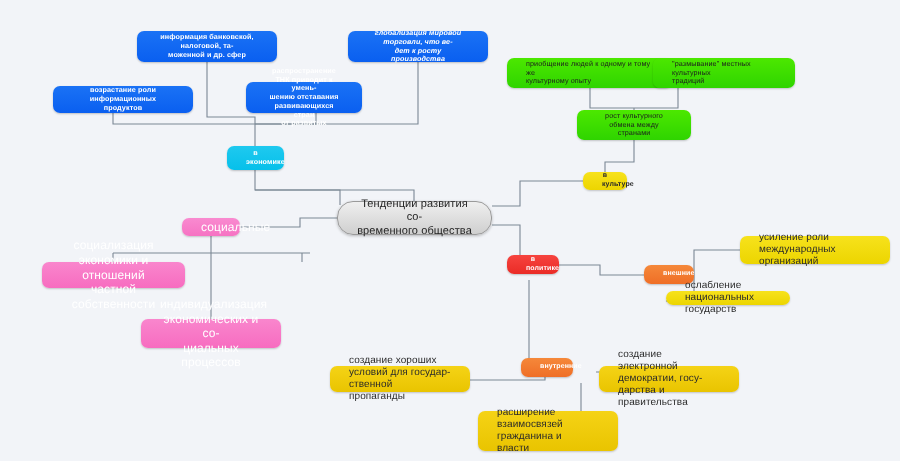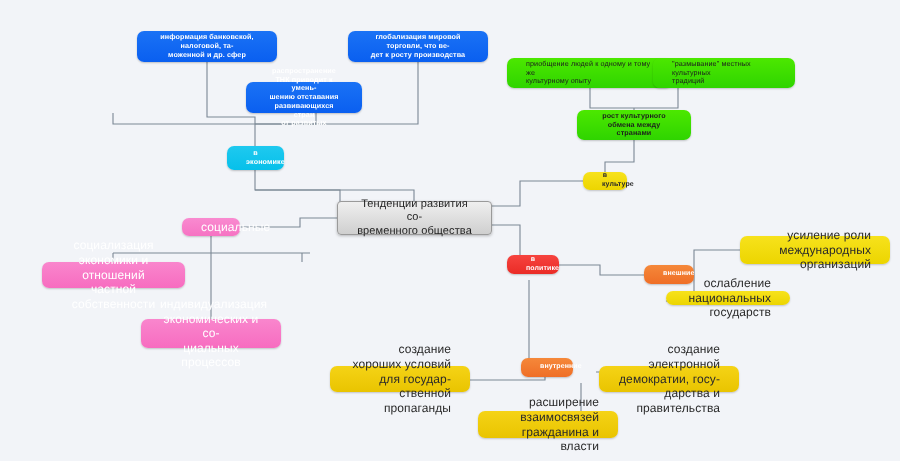--- a/index.html
+++ b/index.html
@@ -141,7 +141,7 @@
   </div>
 
   <div class="node blue" style="left:348px;top:31px;width:140px;height:31px;">
-    <span style="white-space:pre-line;">глобализация мировой торговли, что ве-
+    <span style="white-space:pre-line;font-style:italic;">глобализация мировой торговли, что ве-
 дет к росту производства</span>
   </div>
 

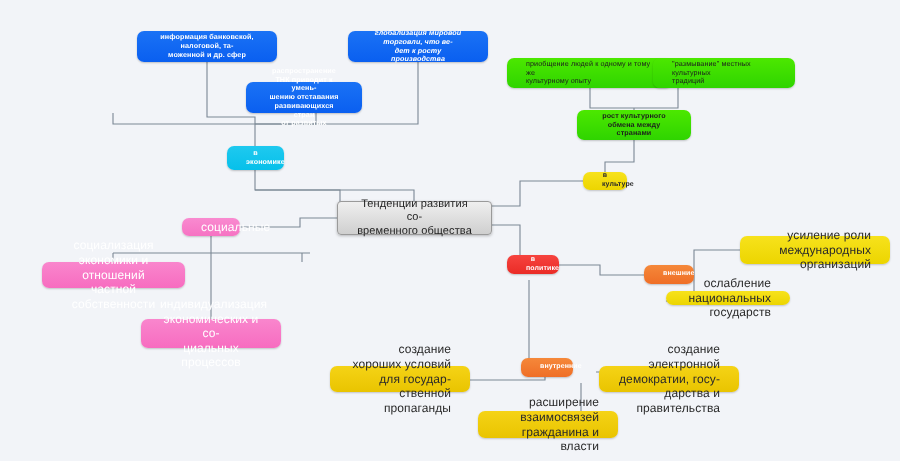--- a/index.html
+++ b/index.html
@@ -133,6 +133,10 @@
 моженной и др. сфер</span>
   </div>
 
+  <div class="node blue" style="left:53px;top:86px;width:140px;height:27px;">
+    <span style="white-space:pre-line;">возрастание роли информационных
+продуктов</span>
+  </div>
 
   <div class="node blue" style="left:246px;top:82px;width:116px;height:31px;">
     <span style="white-space:pre-line;">распространение ТНК приводит к умень-

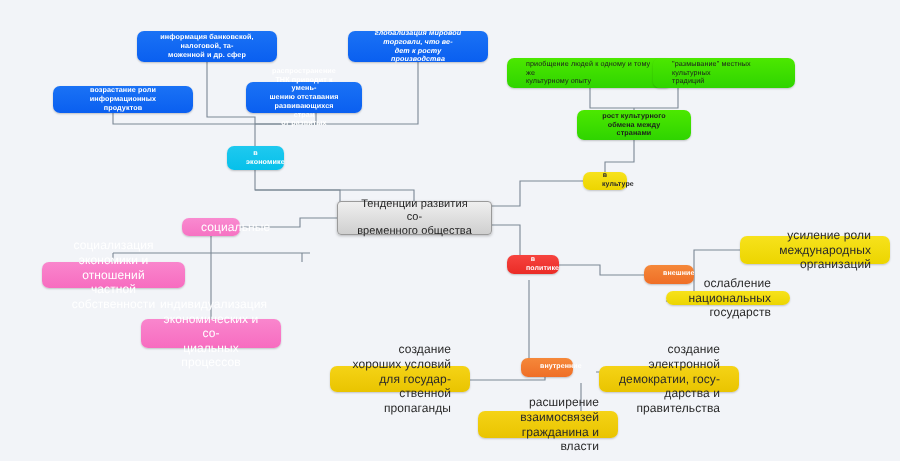--- a/index.html
+++ b/index.html
@@ -43,7 +43,7 @@
     color:#1d1d1d;font-size:7.2px;text-align:left;
     box-shadow:0 1px 2px rgba(0,0,0,.20);
   }
-  .green.center{text-align:center;color:#1d1d1d;font-weight:bold;}
+  .green.center{text-align:center;color:#1d1d1d;font-weight:normal;}
   
   .yellow{
     background:linear-gradient(#f7e21c,#ecd500);

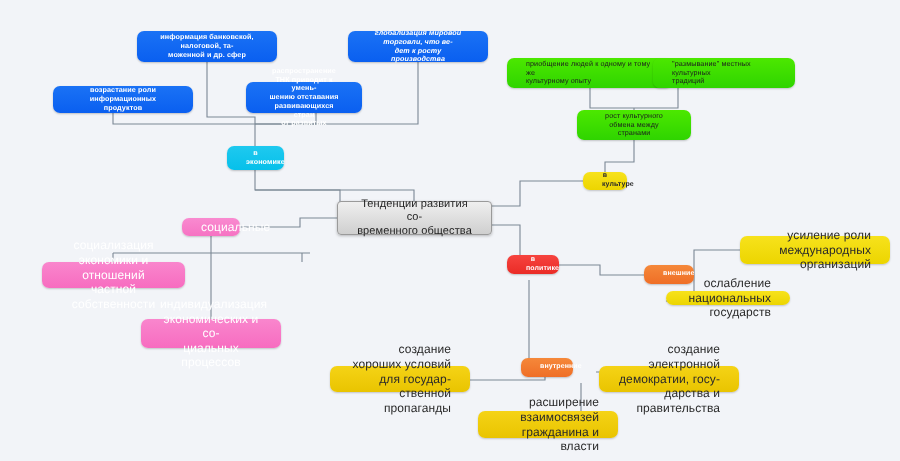--- a/index.html
+++ b/index.html
@@ -77,7 +77,7 @@
   .root{
     background:linear-gradient(#efefef,#cfcfcf);
     border:1px solid #9a9a9a;
-    border-radius:4px;
+    border-radius:16px;
     color:#222;font-size:11px;text-align:center;
     justify-content:center;
     box-shadow:0 1px 3px rgba(0,0,0,.25);

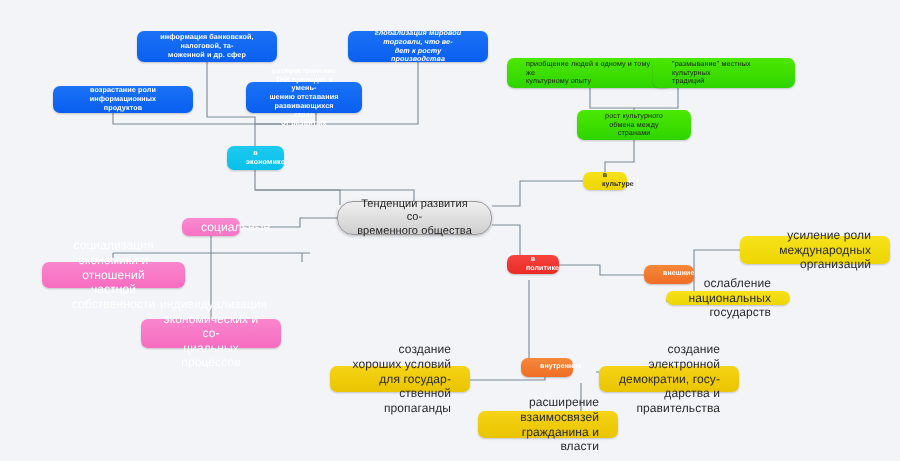--- a/index.html
+++ b/index.html
@@ -47,7 +47,7 @@
   
   .yellow{
     background:linear-gradient(#f7e21c,#ecd500);
-    color:#2a2a2a;font-size:12px;text-align:right;
+    color:#2a2a2a;font-size:10px;text-align:left;
     box-shadow:0 1px 2px rgba(0,0,0,.20);
   }
   .yellow.key{justify-content:center;text-align:center;font-weight:bold;font-size:7px;}

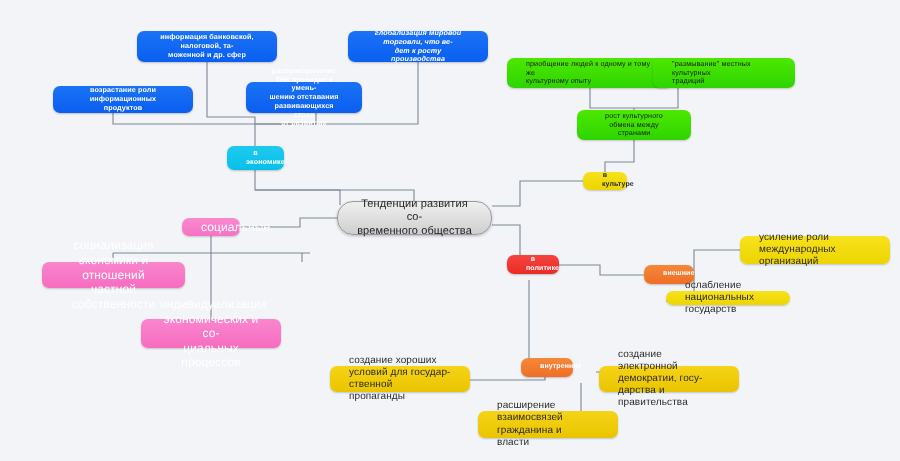--- a/index.html
+++ b/index.html
@@ -218,7 +218,7 @@
 ственной пропаганды</span>
   </div>
 
-  <div class="node yellow gold" style="left:478px;top:411px;width:140px;height:27px;">
+  <div class="node yellow gold" style="left:478px;top:411px;width:140px;height:40px;">
     <span style="white-space:pre-line;">расширение взаимосвязей гражданина и
 власти</span>
   </div>

